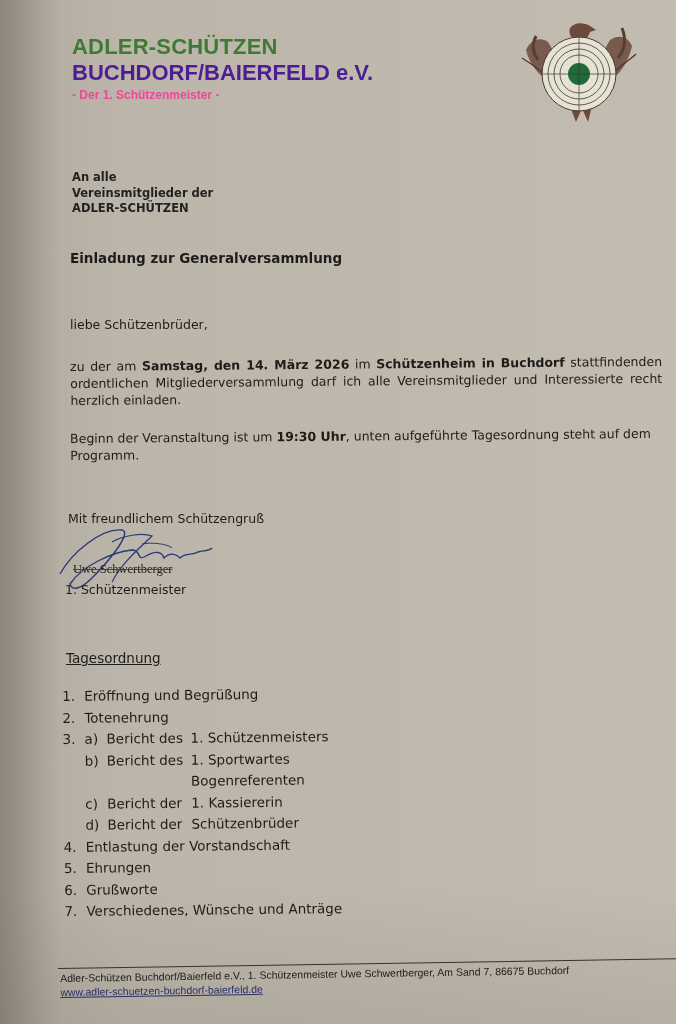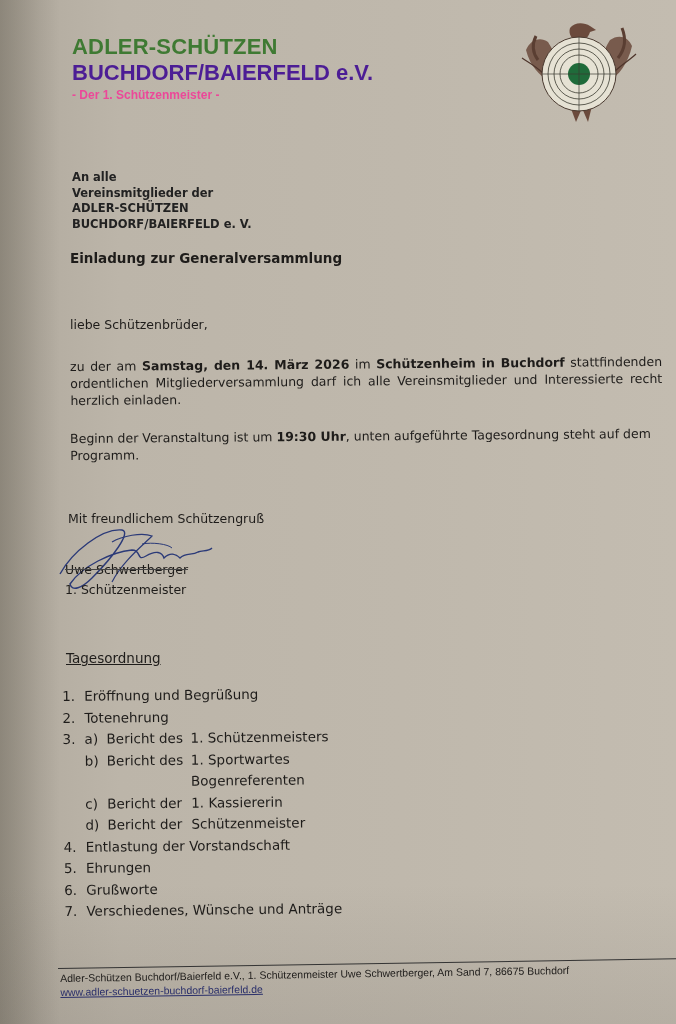--- a/index.html
+++ b/index.html
@@ -89,7 +89,6 @@
   <div>An alle</div>
   <div>Vereinsmitglieder der</div>
   <div>ADLER-SCHÜTZEN</div>
-  <div>BUCHDORF/BAIERFELD e. V.</div>
 </div>
 
 <div class="text subject">Einladung zur Generalversammlung</div>

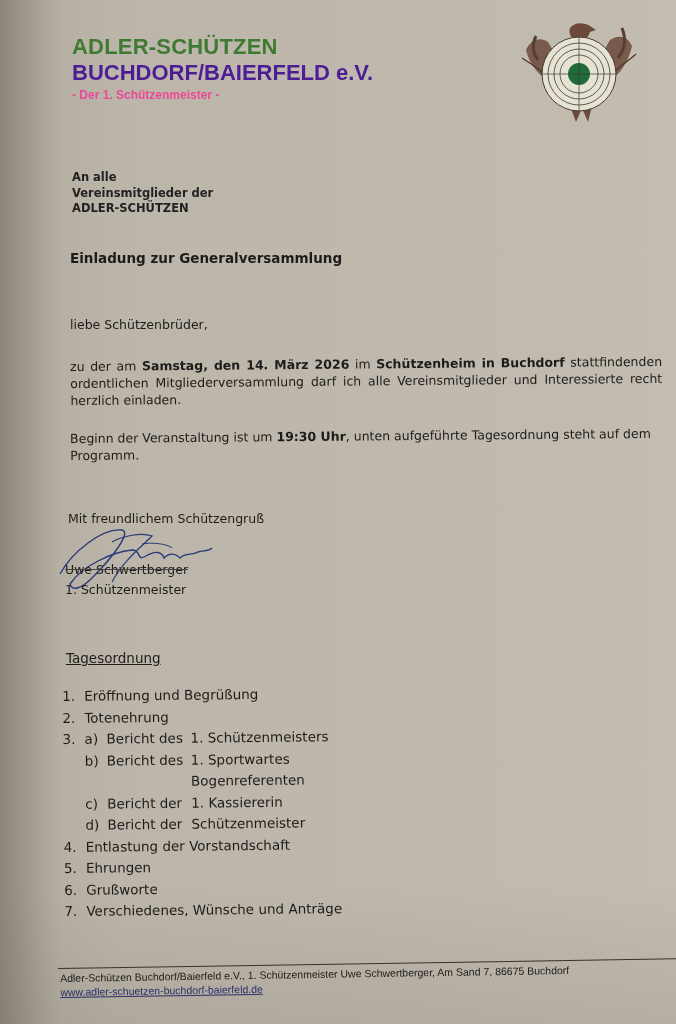--- a/index.html
+++ b/index.html
@@ -34,7 +34,7 @@
   .para1 { left:70px; top:358px; width:592px; text-align:justify; transform:rotate(-0.5deg); transform-origin:left top; }
   .para2 { left:70px; top:430px; width:592px; transform:rotate(-0.5deg); transform-origin:left top; }
   .closing { left:68px; top:510px; }
-  .signer-name { left:65px; top:561px; text-decoration:line-through; text-decoration-color:#444; }
+  .signer-name { left:73px; top:561px; text-decoration:line-through; text-decoration-color:#444;font-family:Liberation Serif, serif; }
   .signer-role { left:65px; top:581px; }
   .signature { position:absolute; left:52px; top:522px; width:180px; height:70px; }
 

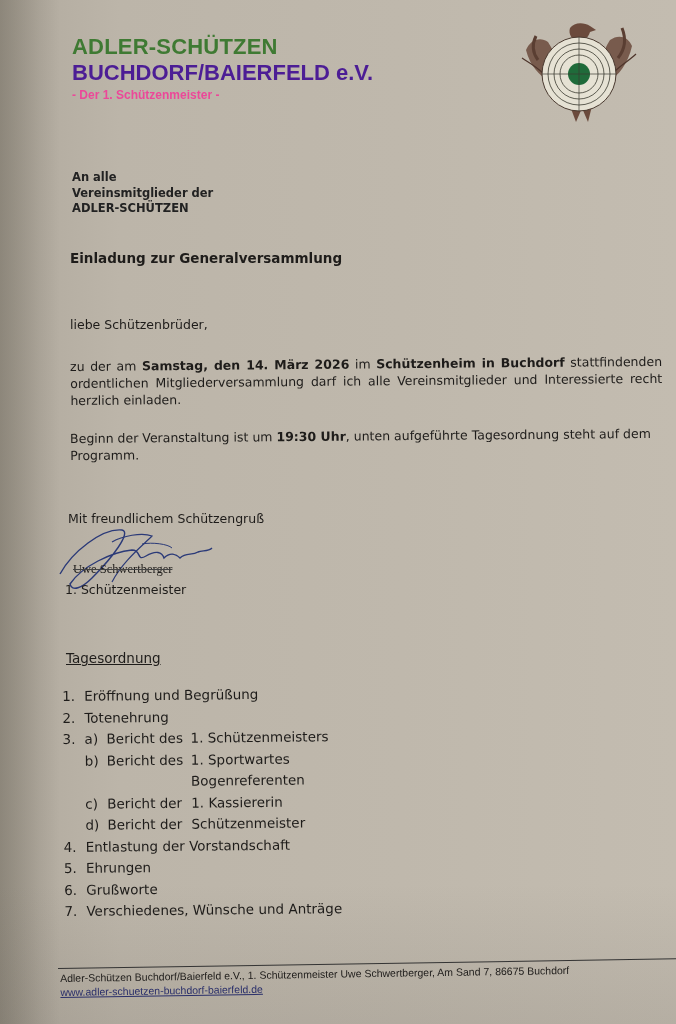--- a/index.html
+++ b/index.html
@@ -148,7 +148,7 @@
     <span class="ag-num"></span>
     <span class="ag-sub">d)</span>
     <span class="ag-pre">Bericht der</span>
-    <span> Schützenmeister</span>
+    <span> Schützenbrüder</span>
   </div>
   <div class="ag-row">
     <span class="ag-num">4.</span>

